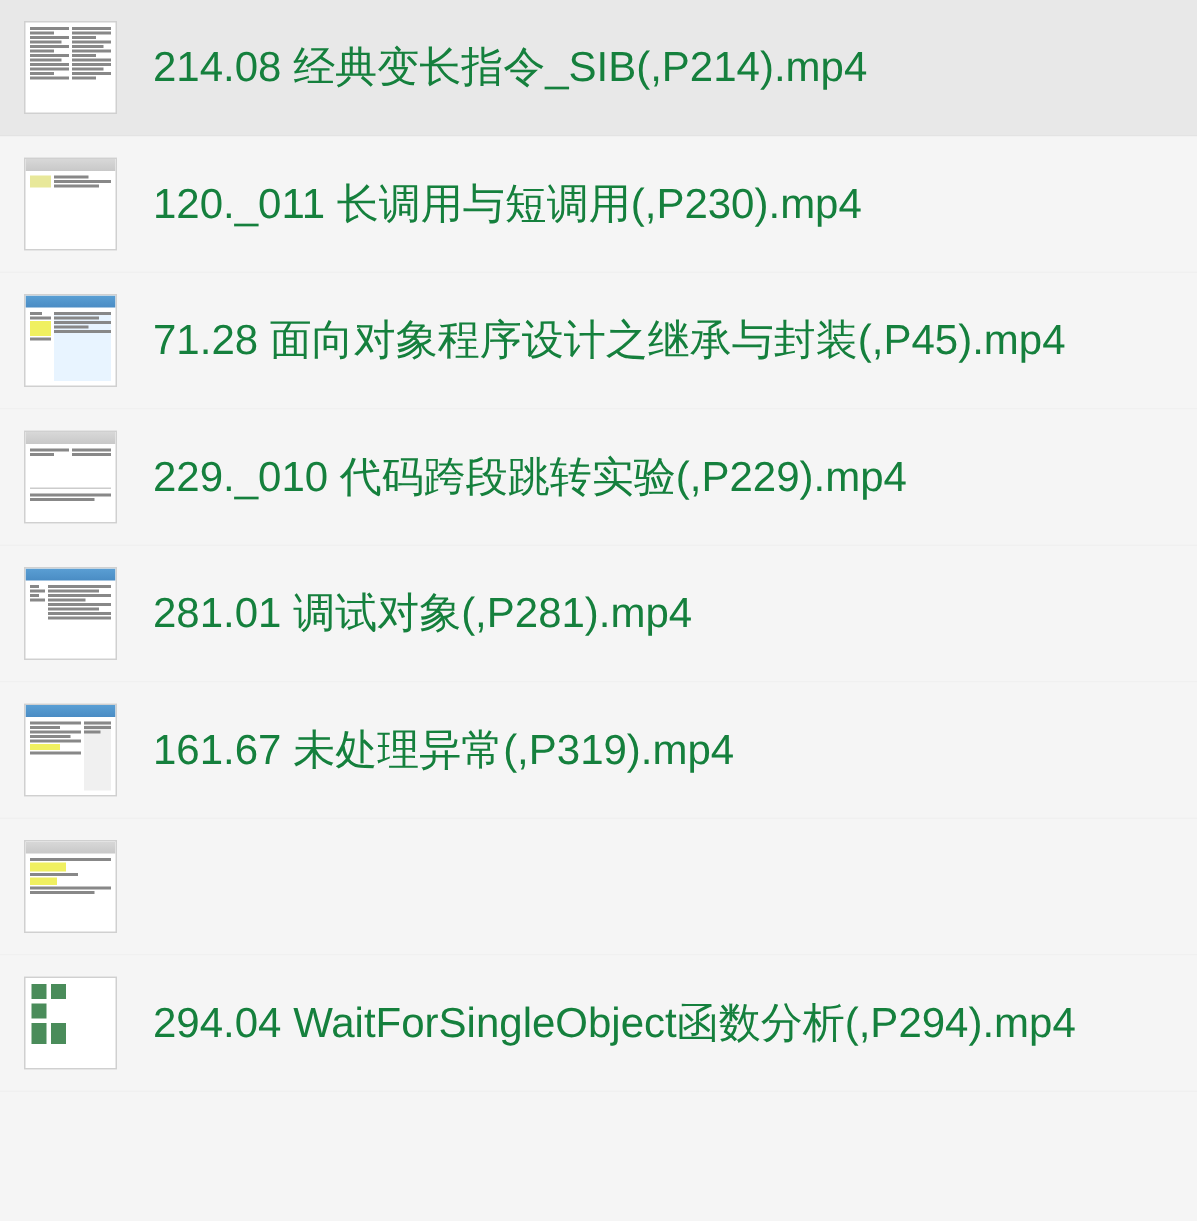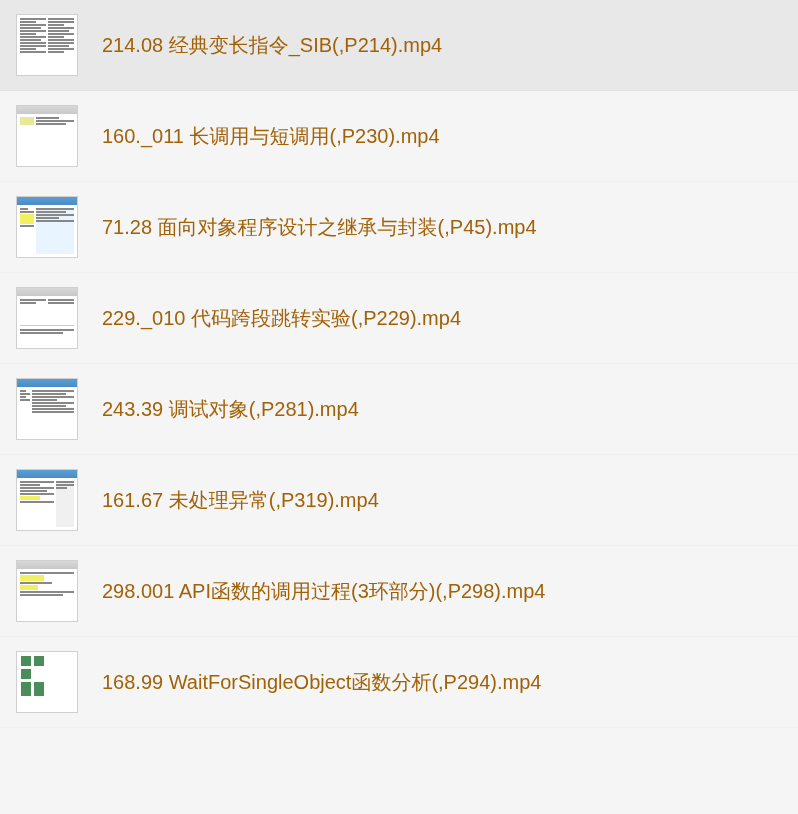--- a/index.html
+++ b/index.html
@@ -80,8 +80,8 @@
       background: #f0f060;
     }
     .file-name {
-      font-size: 20px;
-      color: #a16207;
+      font-size: 28px;
+      color: #15803d;
       font-weight: 400;
       line-height: 1.4;
       flex: 1;

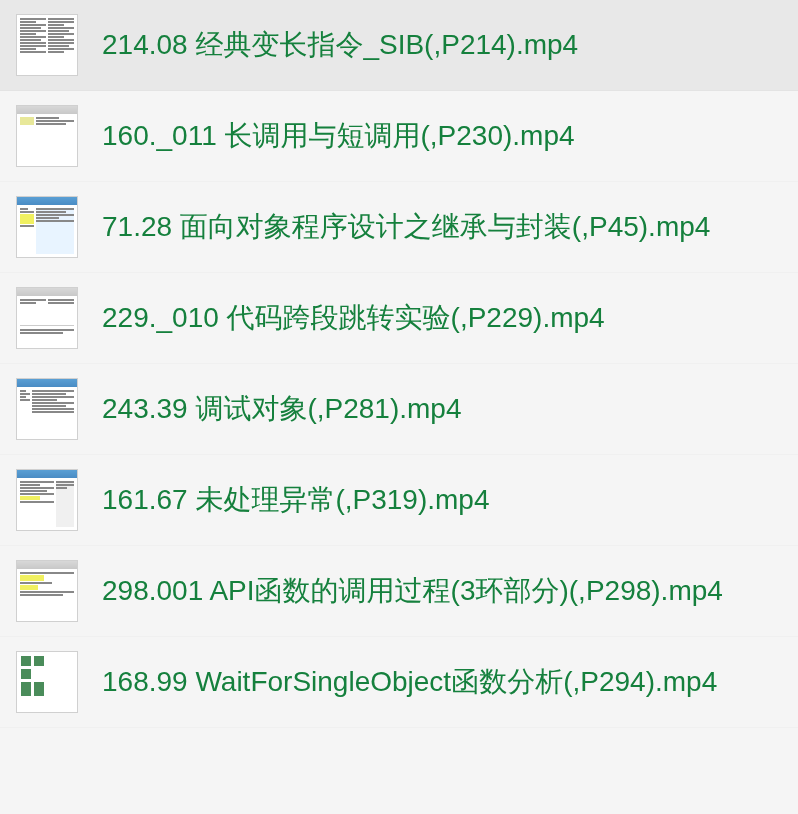--- a/index.html
+++ b/index.html
@@ -142,7 +142,7 @@
         </div>
       </div>
     </div>
-    <div class="file-name">160._011 长调用与短调用(,P230).mp4</div>
+    <div class="file-name">120._011 长调用与短调用(,P230).mp4</div>
   </div>
 
   <div class="file-item">

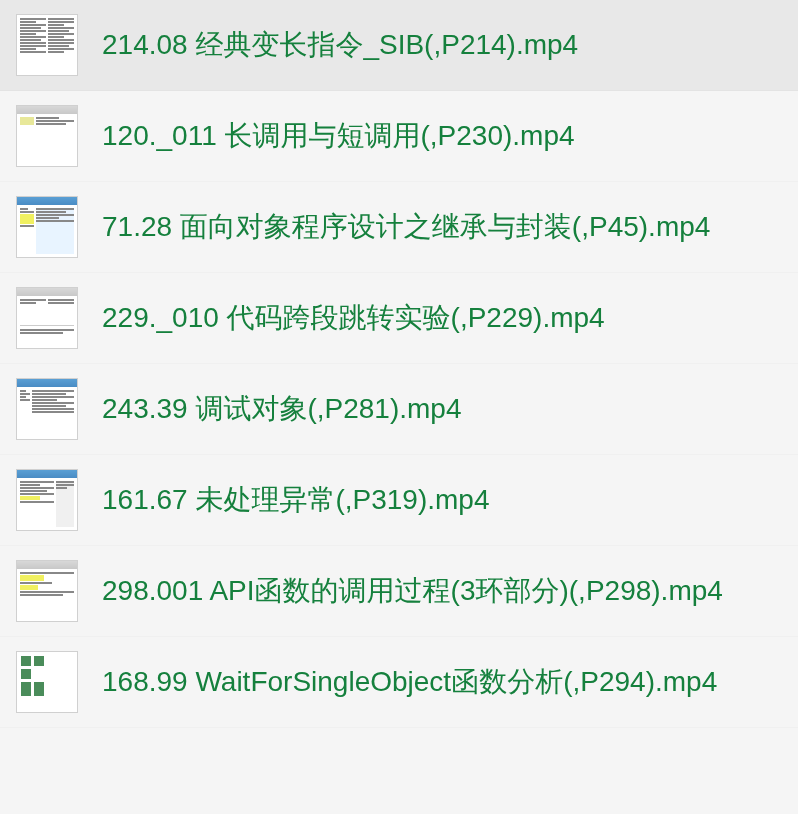--- a/index.html
+++ b/index.html
@@ -213,7 +213,7 @@
         </div>
       </div>
     </div>
-    <div class="file-name">243.39 调试对象(,P281).mp4</div>
+    <div class="file-name">281.01 调试对象(,P281).mp4</div>
   </div>
 
   <div class="file-item">

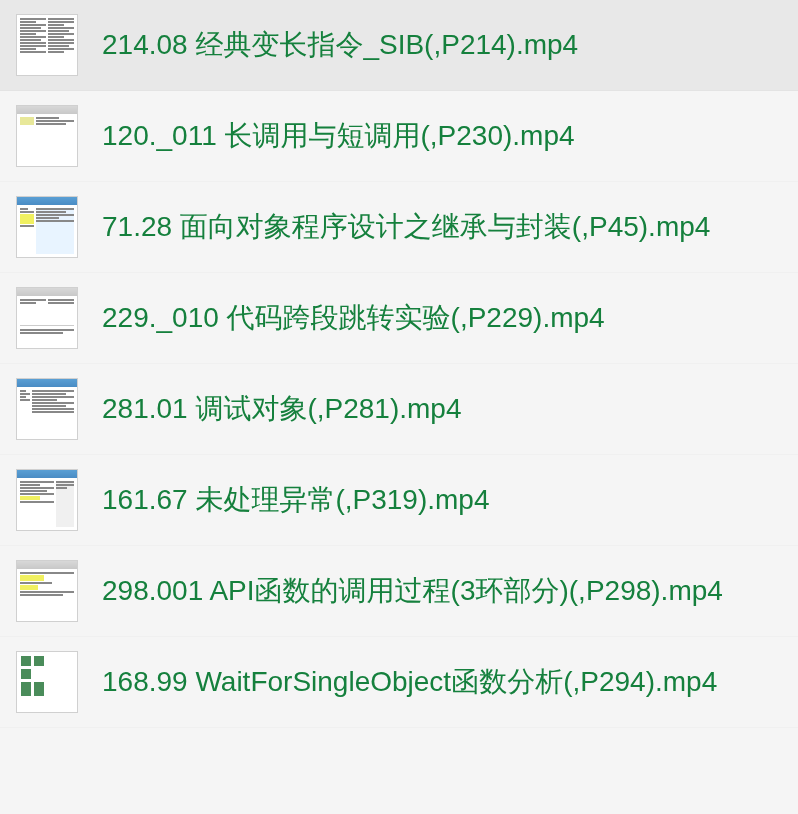--- a/index.html
+++ b/index.html
@@ -253,7 +253,6 @@
         </div>
       </div>
     </div>
-    <div class="file-name">298.001 API函数的调用过程(3环部分)(,P298).mp4</div>
   </div>
 
   <div class="file-item">

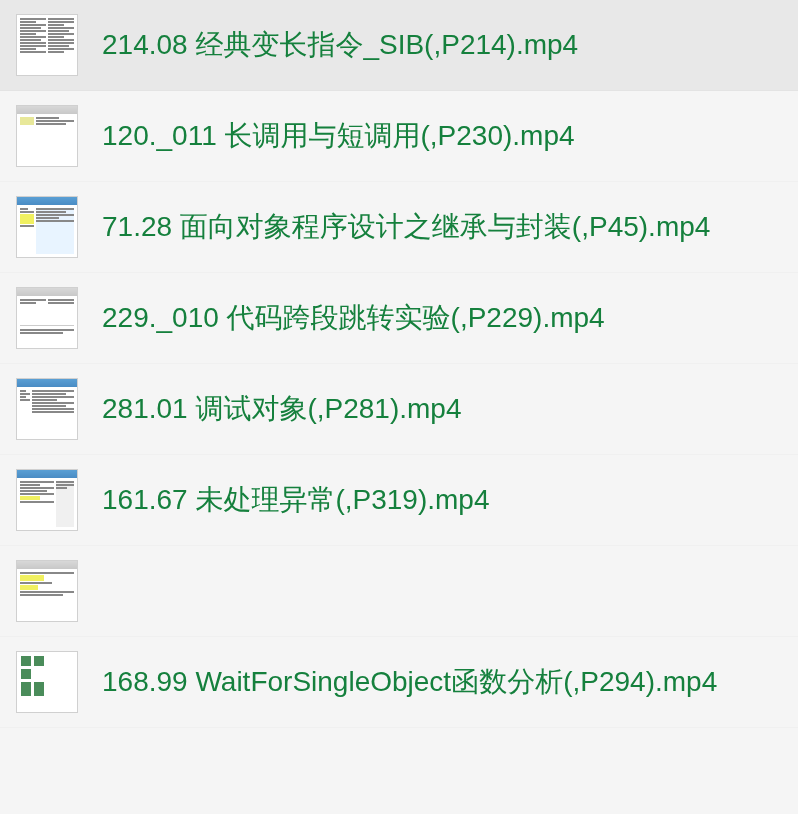--- a/index.html
+++ b/index.html
@@ -274,7 +274,7 @@
         </div>
       </div>
     </div>
-    <div class="file-name">168.99 WaitForSingleObject函数分析(,P294).mp4</div>
+    <div class="file-name">294.04 WaitForSingleObject函数分析(,P294).mp4</div>
   </div>
 
 </div>

